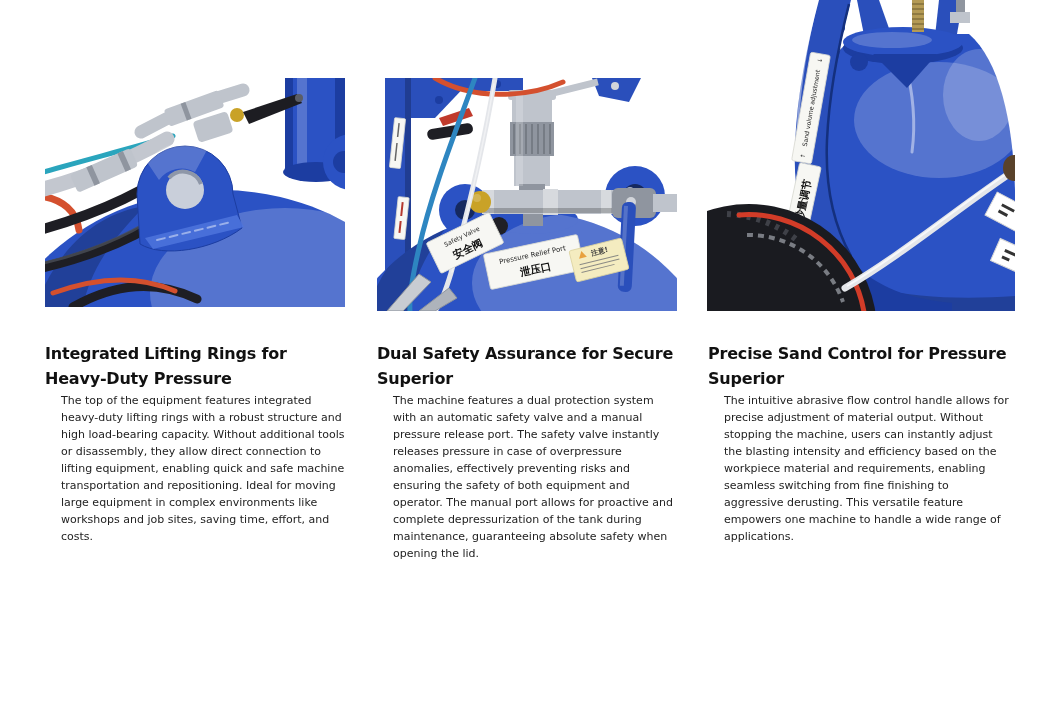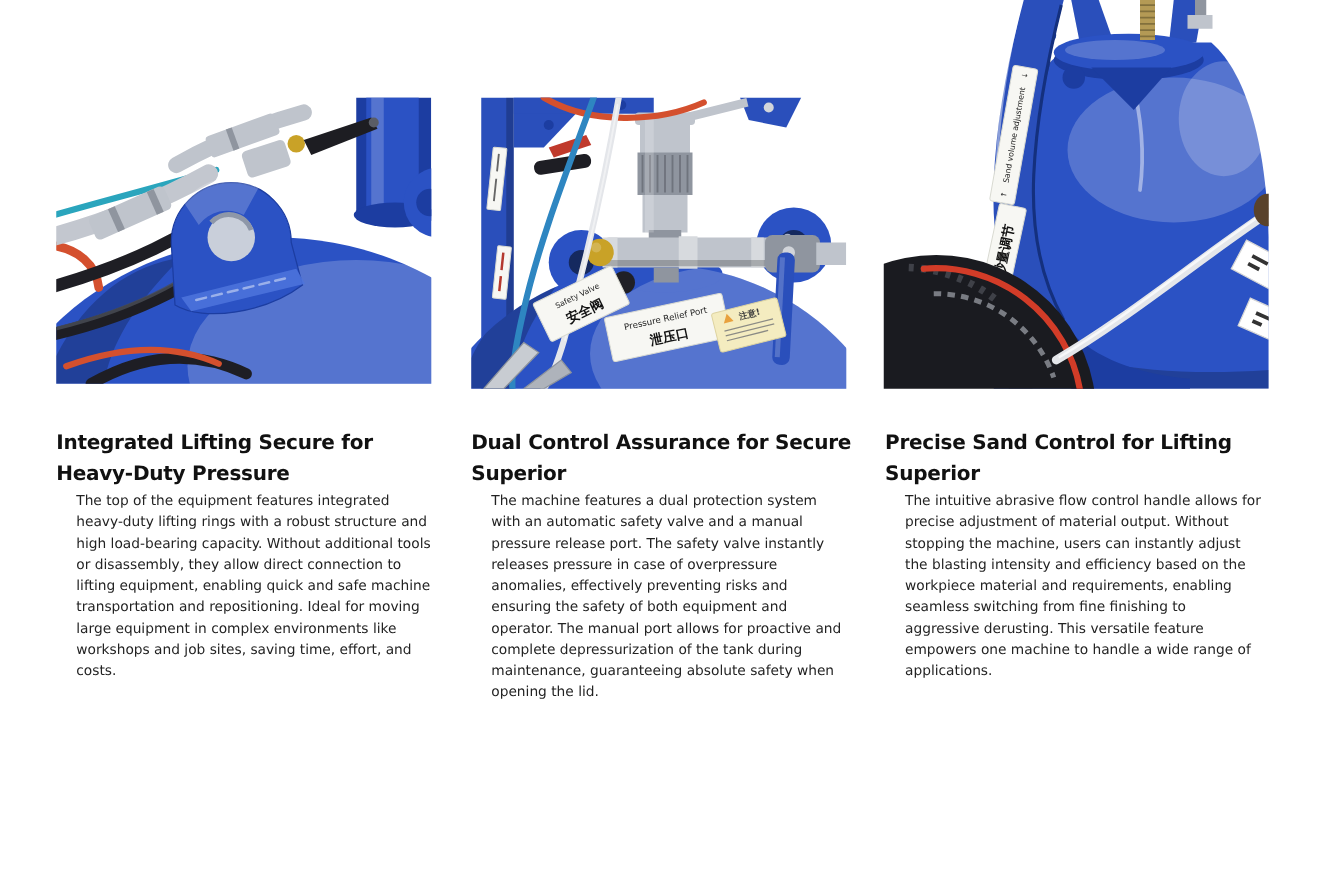--- a/index.html
+++ b/index.html
@@ -301,7 +301,7 @@
 
   <div class="textcol" id="text1">
     <h3>
-      <span>Integrated Lifting Secure for</span>
+      <span>Integrated Lifting Rings for</span>
       <span>Heavy-Duty Pressure</span>
     </h3>
     <p>The top of the equipment features integrated heavy-duty lifting rings with a robust structure and high load-bearing capacity. Without additional tools or disassembly, they allow direct connection to lifting equipment, enabling quick and safe machine transportation and repositioning. Ideal for moving large equipment in complex environments like workshops and job sites, saving time, effort, and costs.</p>

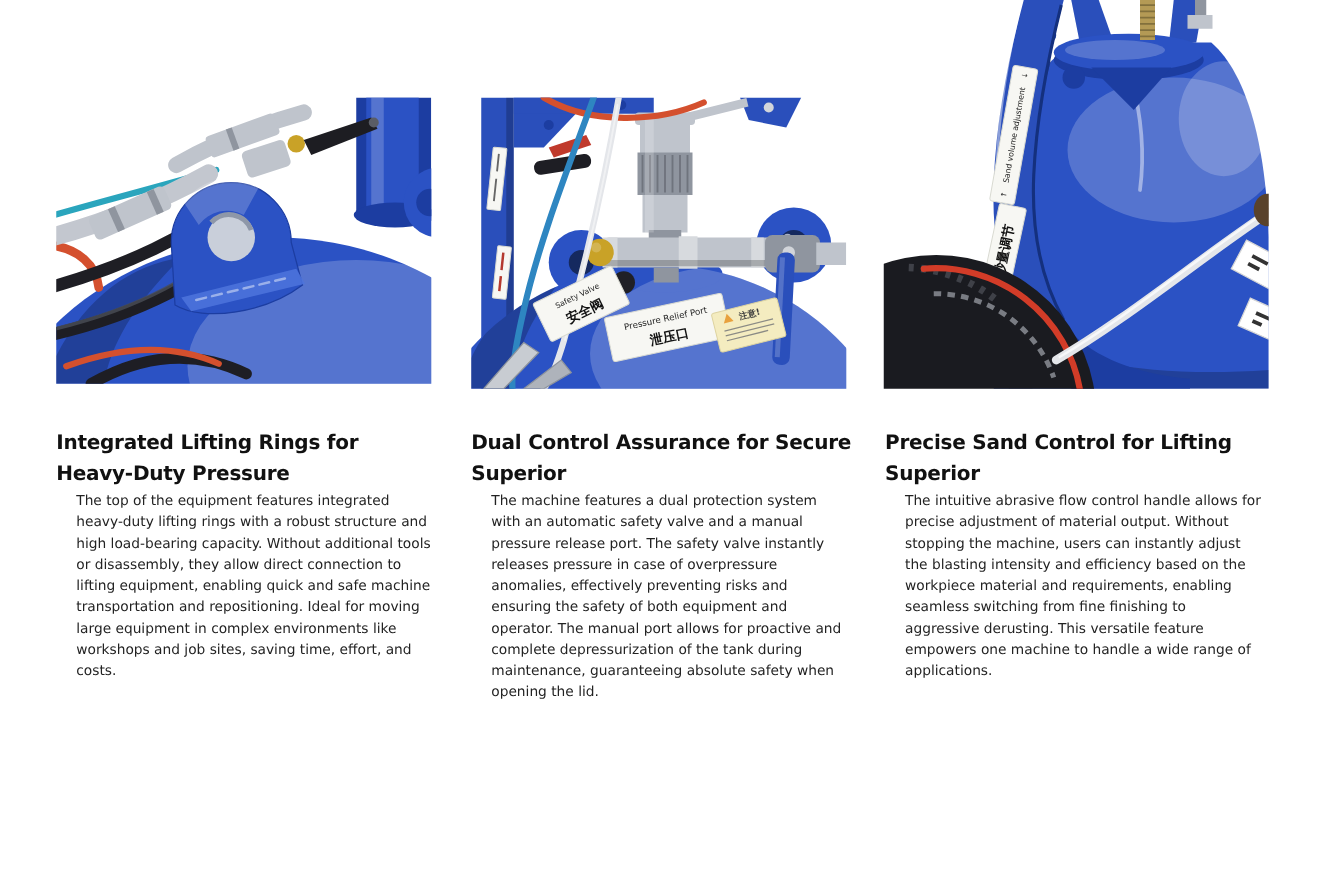--- a/index.html
+++ b/index.html
@@ -309,7 +309,7 @@
 
   <div class="textcol" id="text2">
     <h3>
-      <span>Dual Control Assurance for Secure</span>
+      <span>Dual Safety Assurance for Secure</span>
       <span>Superior</span>
     </h3>
     <p>The machine features a dual protection system with an automatic safety valve and a manual pressure release port. The safety valve instantly releases pressure in case of overpressure anomalies, effectively preventing risks and ensuring the safety of both equipment and operator. The manual port allows for proactive and complete depressurization of the tank during maintenance, guaranteeing absolute safety when opening the lid.</p>

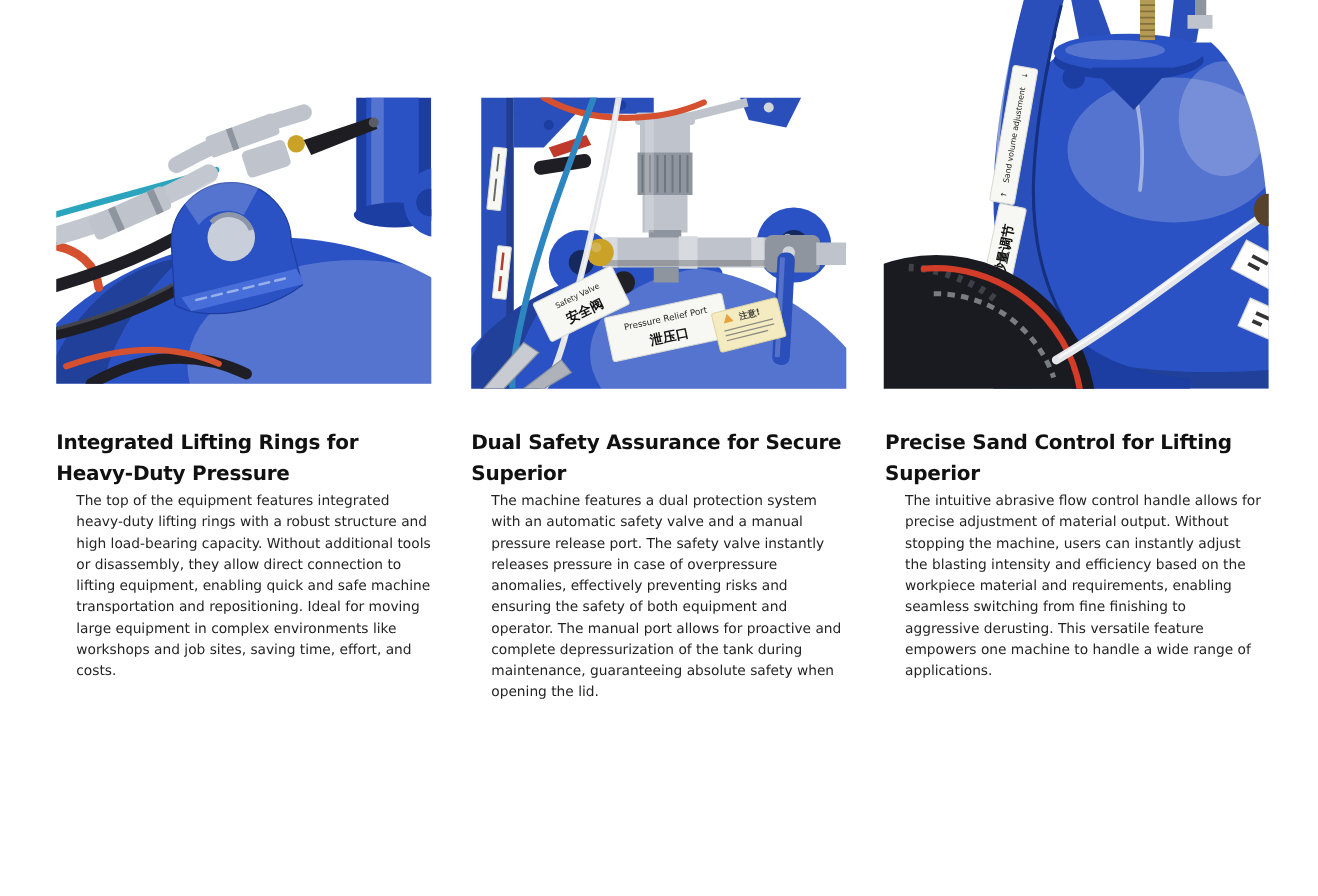--- a/index.html
+++ b/index.html
@@ -317,7 +317,7 @@
 
   <div class="textcol" id="text3">
     <h3>
-      <span>Precise Sand Control for Lifting</span>
+      <span>Precise Sand Control for Pressure</span>
       <span>Superior</span>
     </h3>
     <p>The intuitive abrasive flow control handle allows for precise adjustment of material output. Without stopping the machine, users can instantly adjust the blasting intensity and efficiency based on the workpiece material and requirements, enabling seamless switching from fine finishing to aggressive derusting. This versatile feature empowers one machine to handle a wide range of applications.</p>

